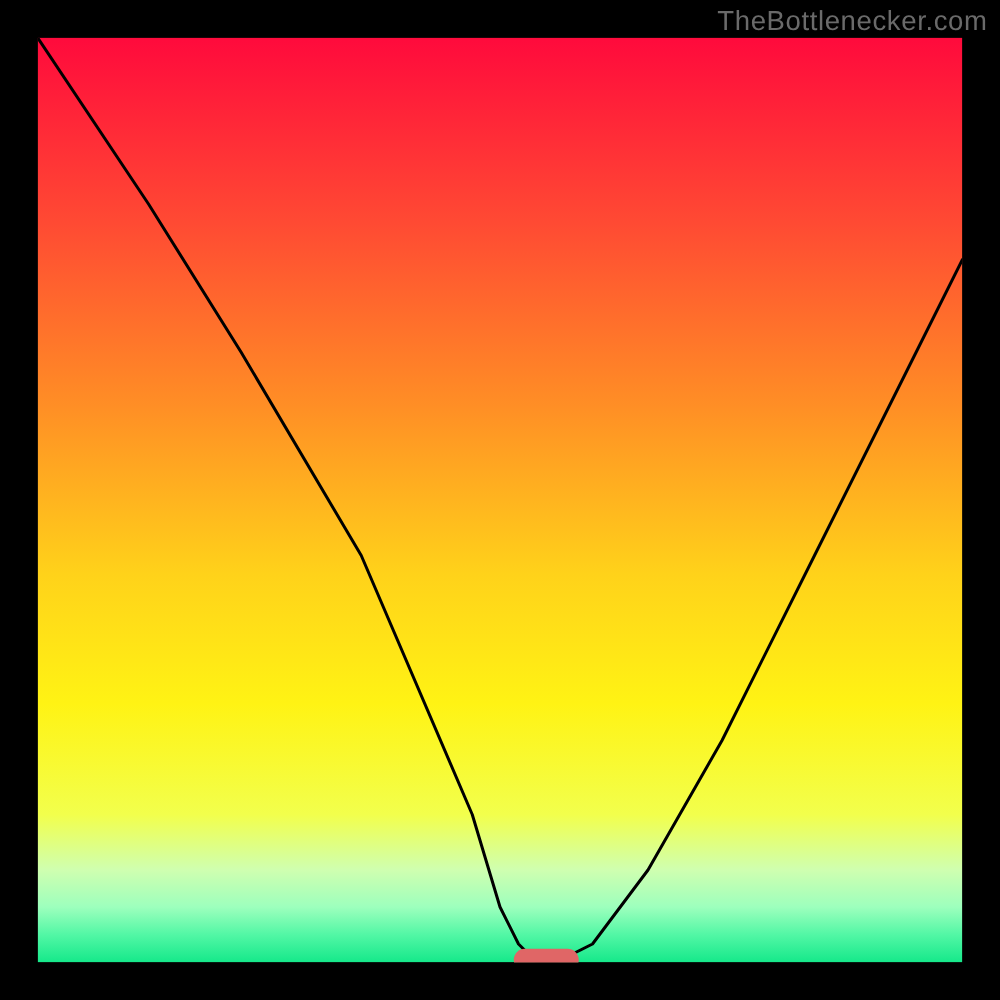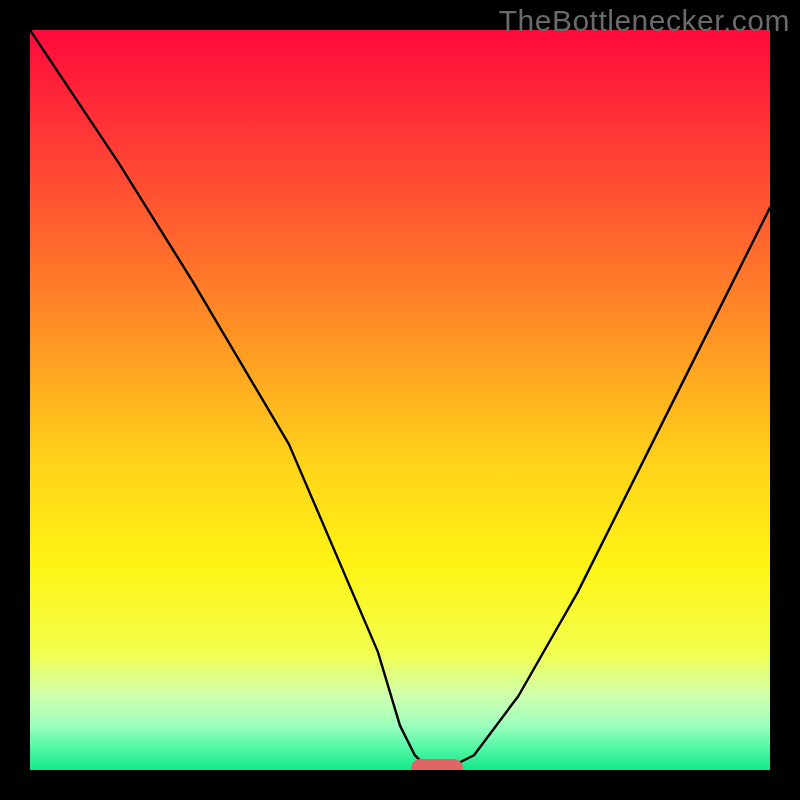--- a/index.html
+++ b/index.html
@@ -22,7 +22,7 @@
     top: 4px;
     right: 10px;
     color: #6a6a6a;
-    font-size: 30px;
+    font-size: 22px;
     font-weight: 500;
     letter-spacing: 0.5px;
     z-index: 10;

